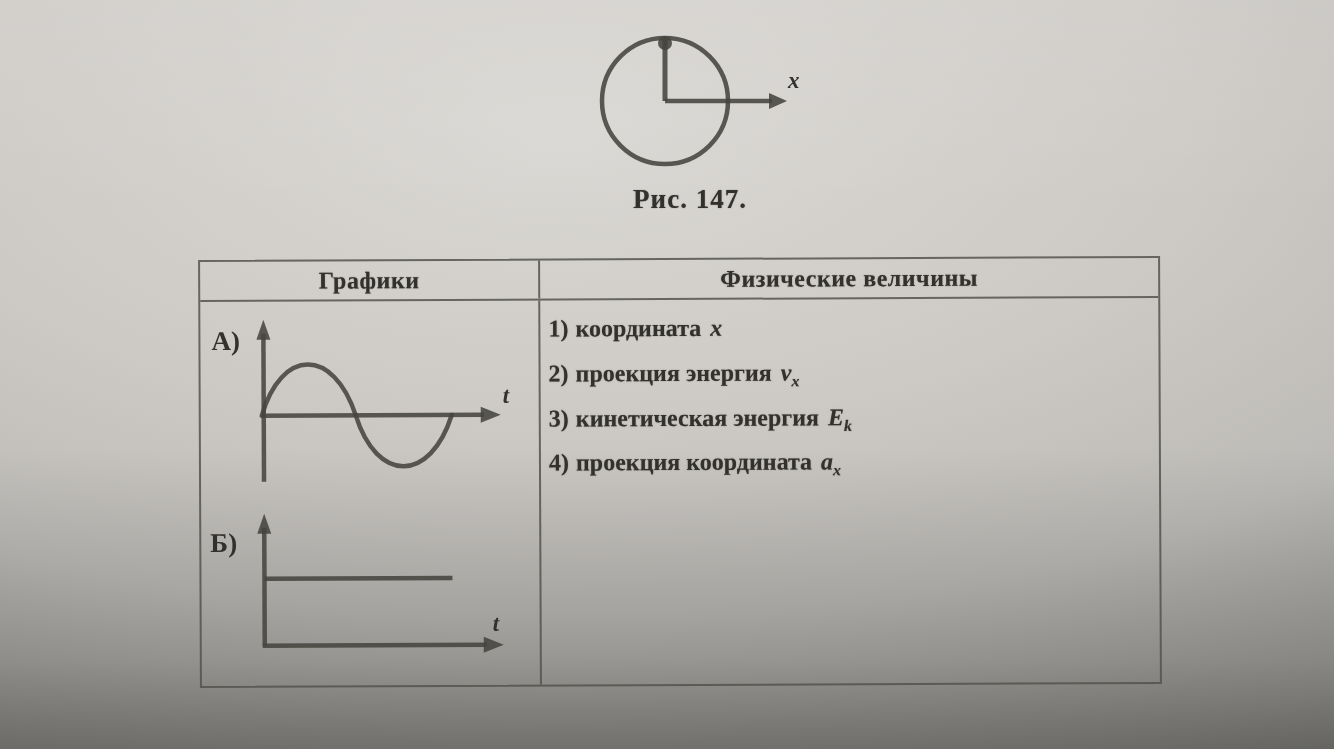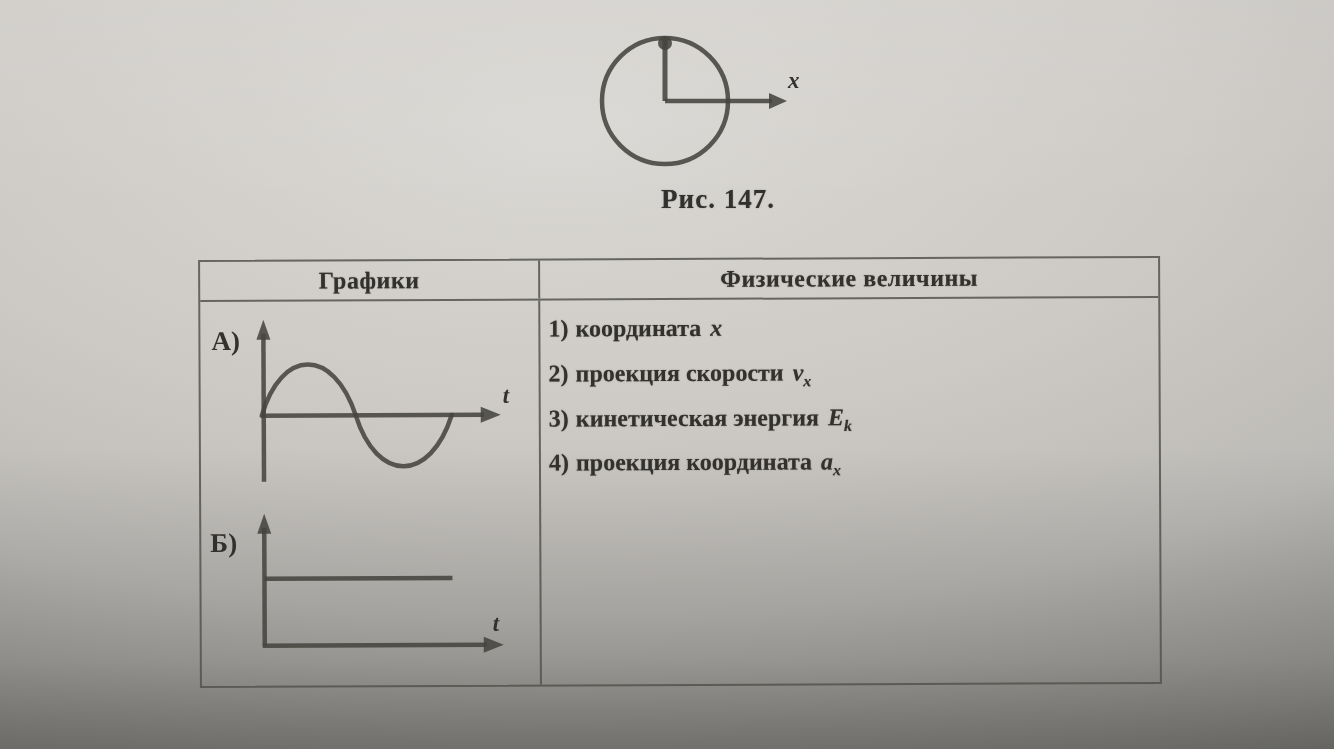--- a/index.html
+++ b/index.html
@@ -23,7 +23,7 @@
   
   .top-figure { position: absolute; left: 590px; top: 22px; }
   .figure-caption {
-    position: absolute; left: 603px; top: 184px; width: 230px;
+    position: absolute; left: 575px; top: 184px; width: 230px;
     text-align: center; font-weight: bold; font-size: 27px;
     letter-spacing: 1px;
   }

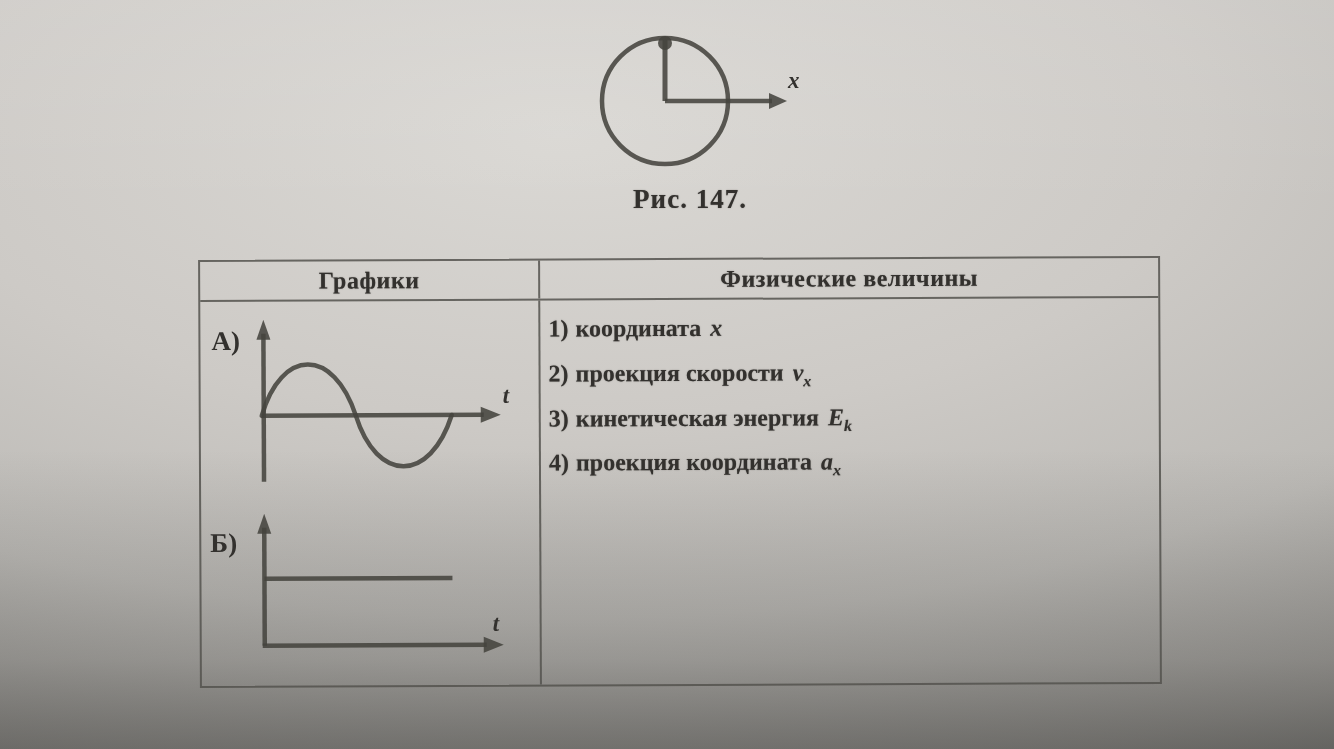--- a/index.html
+++ b/index.html
@@ -115,7 +115,7 @@
           </div>
 
           <div class="q-row soft">
-            <span class="q-num">2)</span><span class="q-text">проекция скорости</span><span class="q-sym">v</span><sub class="q-sub">x</sub>
+            <span class="q-num">2)</span><span class="q-text">проекция энергия</span><span class="q-sym">v</span><sub class="q-sub">x</sub>
           </div>
 
           <div class="q-row soft">

